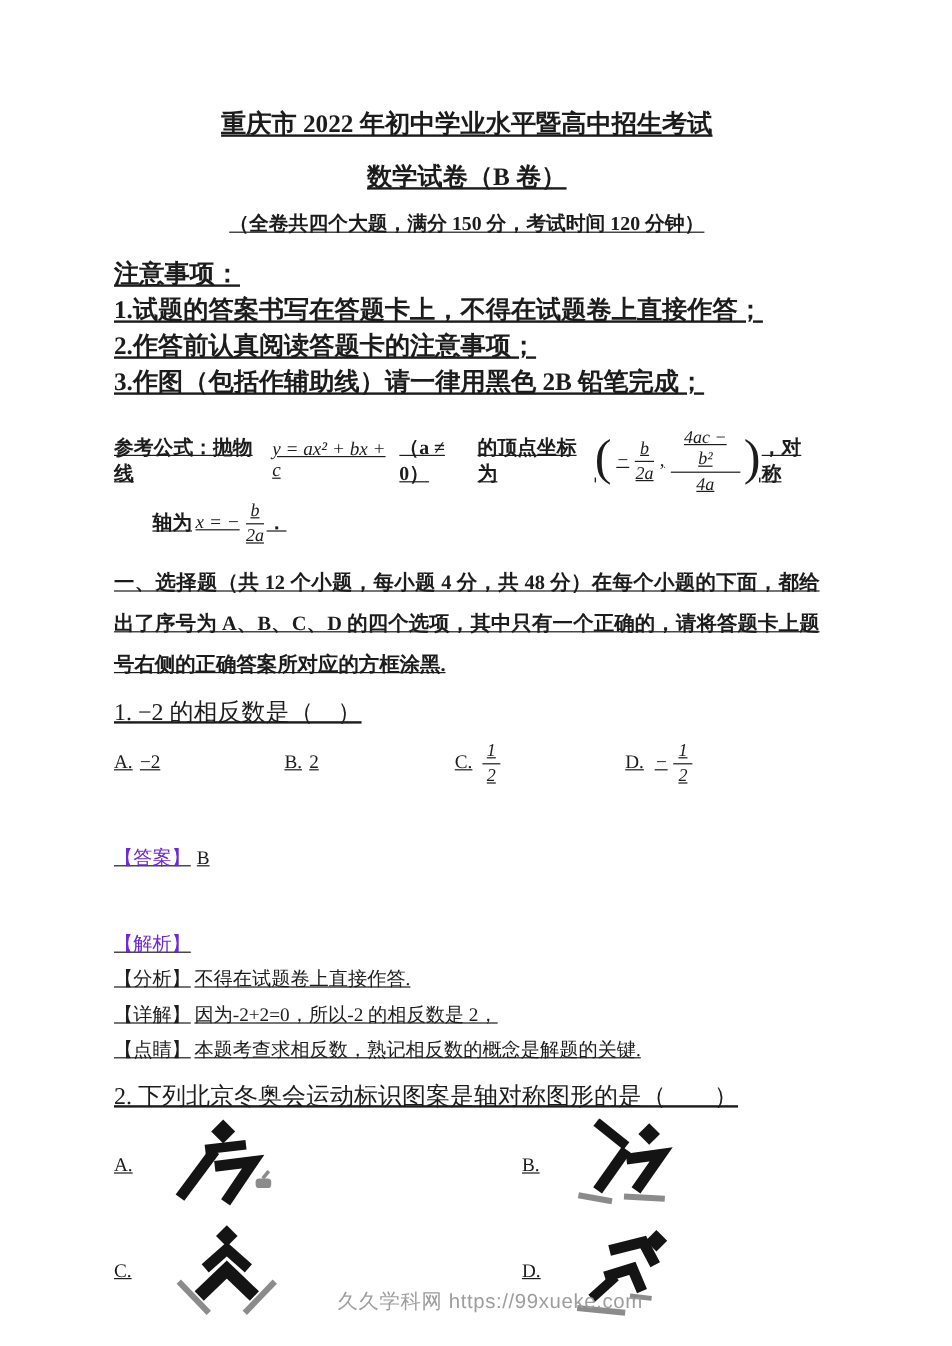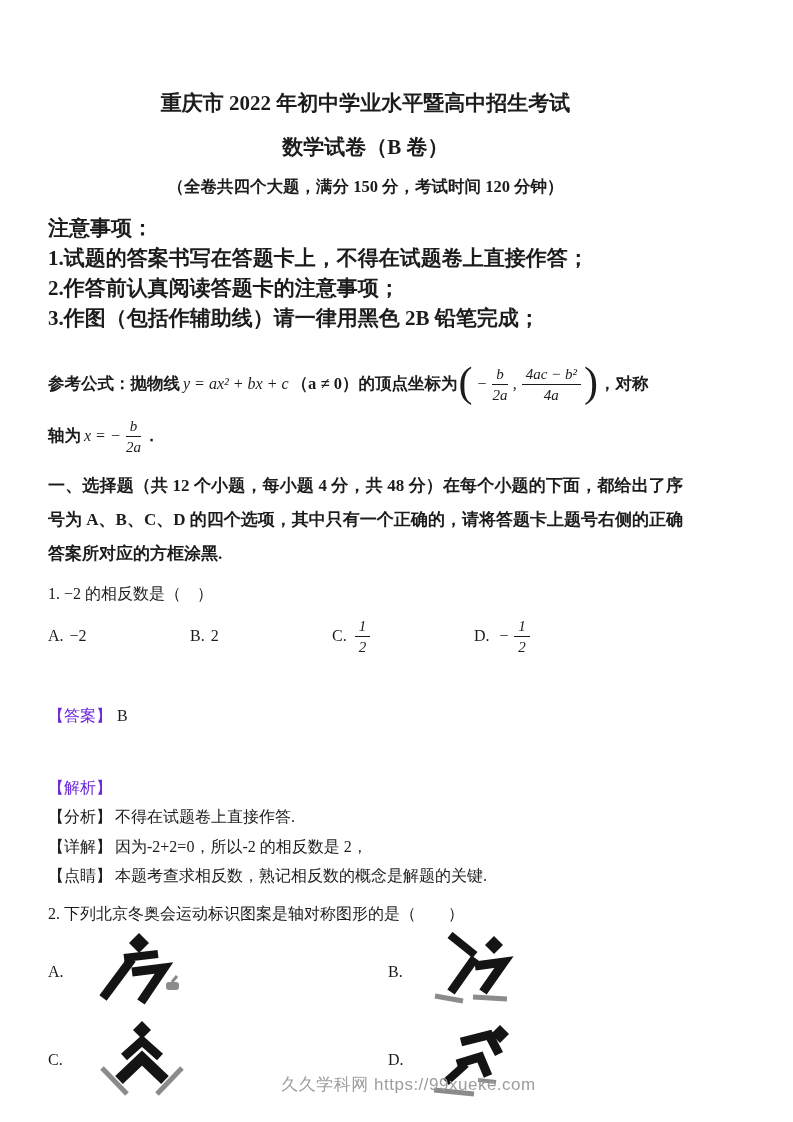--- a/index.html
+++ b/index.html
@@ -4,7 +4,7 @@
 <style>
   html,body{margin:0;padding:0;background:#ffffff;}
   body{width:793px;height:1122px;position:relative;font-family:"Liberation Serif",serif;color:#1c1c1c;}
-  .page{position:relative;width:793px;height:1122px;box-sizing:border-box;padding:88px 110px 0 48px;overflow:hidden;background:#ffffff;}
+  .page{position:relative;width:793px;height:1122px;box-sizing:border-box;padding:88px 110px 0 95px;overflow:hidden;background:#ffffff;text-decoration:underline;}
   .title1{font-size:21px;line-height:30px;font-weight:bold;text-align:center;}
   .title2{font-size:21px;line-height:30px;font-weight:bold;text-align:center;margin-top:14px;}
   .meta{font-size:16.5px;line-height:24px;font-weight:bold;text-align:center;margin-top:13px;}

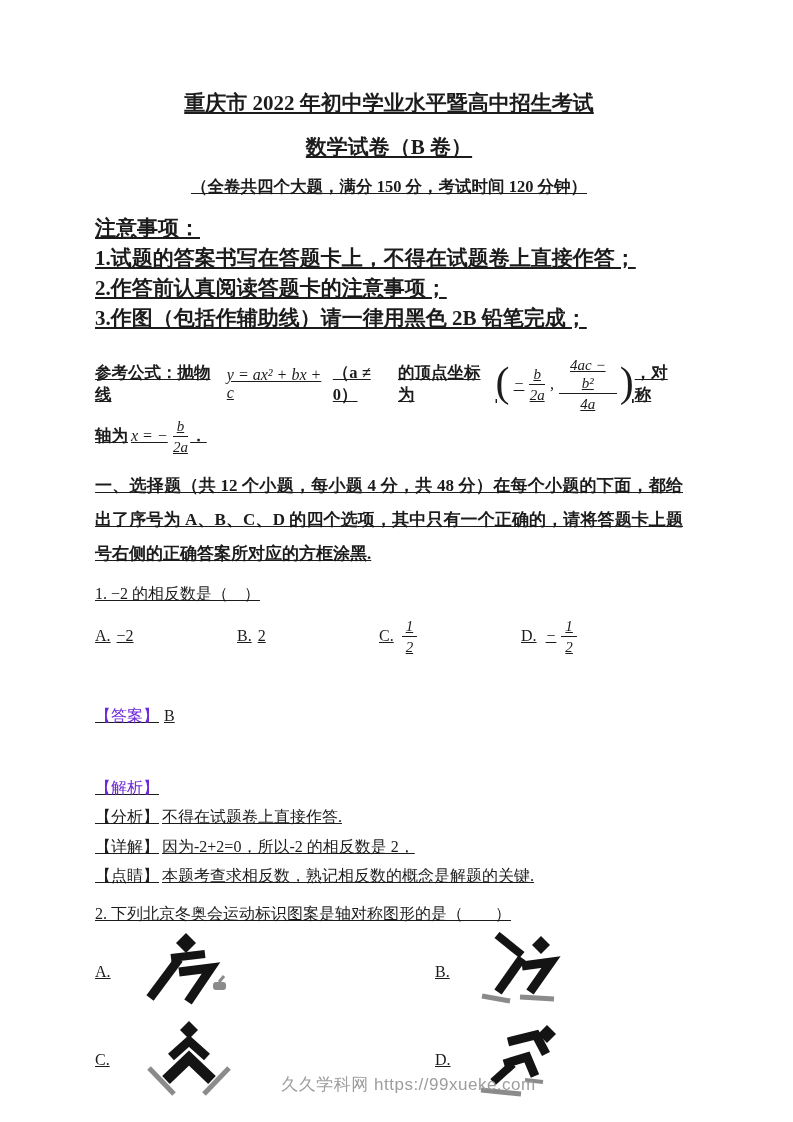--- a/index.html
+++ b/index.html
@@ -13,7 +13,7 @@
   .notice{margin-top:14px;}
   .formula-line{font-size:16.5px;font-weight:bold;display:flex;align-items:center;flex-wrap:nowrap;}
   .formula-line.l1{margin-top:24px;height:54px;}
-  .formula-line.l2{height:50px;}
+  .formula-line.l2{height:50px;margin-left:32px;}
   .math{font-style:italic;font-weight:normal;font-family:"Liberation Serif",serif;font-size:16px;margin:0 3px;}
   .frac{display:inline-flex;flex-direction:column;vertical-align:middle;text-align:center;font-family:"Liberation Serif",serif;font-style:italic;font-weight:normal;line-height:1.2;margin:0 2px;font-size:15px;}
   .frac .num{border-bottom:1.3px solid #1c1c1c;padding:0 4px 1px 4px;}

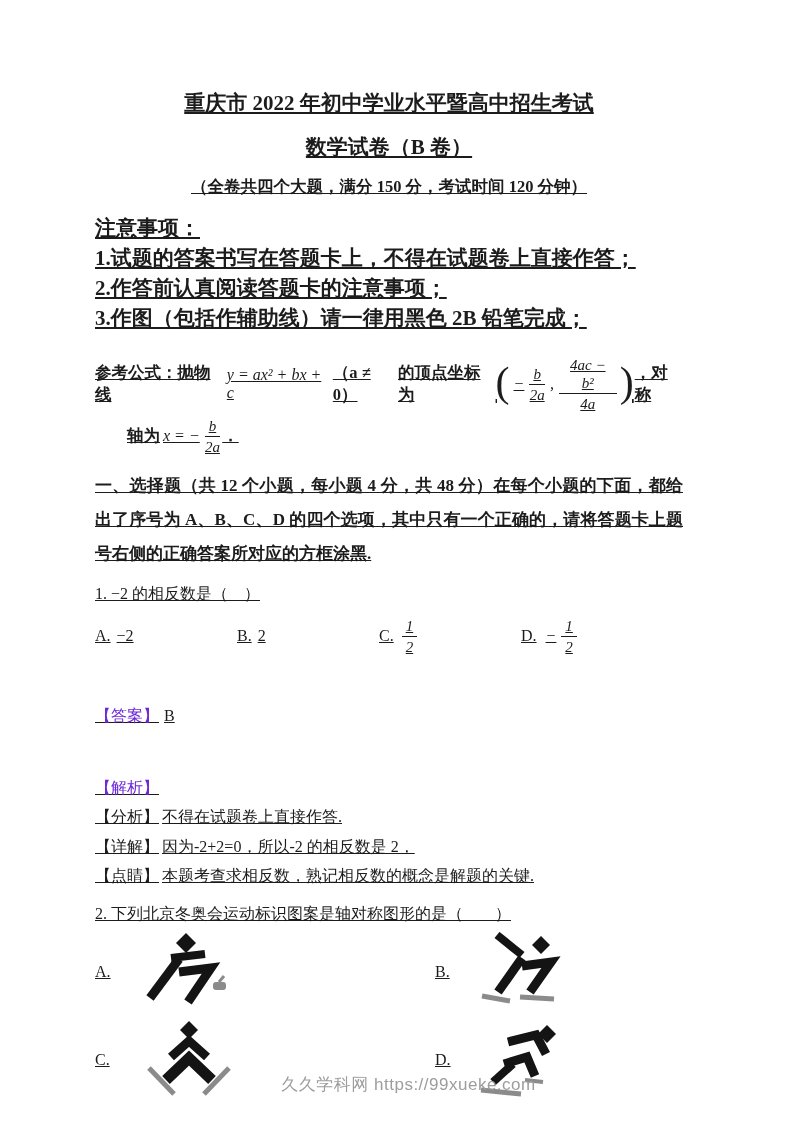--- a/index.html
+++ b/index.html
@@ -21,7 +21,7 @@
   .bigparen{font-size:42px;font-weight:normal;font-family:"Liberation Serif",serif;line-height:0;margin:0 1px;position:relative;top:-2px;}
   .cond{font-weight:bold;font-size:16.5px;}
   .section-heading{margin-top:8px;font-size:17px;line-height:34px;font-weight:bold;text-align:justify;}
-  .qline{font-size:16px;line-height:30px;margin-top:8px;}
+  .qline{font-size:20px;line-height:30px;margin-top:8px;}
   .options-row{display:flex;margin-top:4px;height:46px;align-items:center;font-size:16px;}
   .opt{width:142px;display:flex;align-items:center;}
   .opt .lbl{margin-right:6px;}

